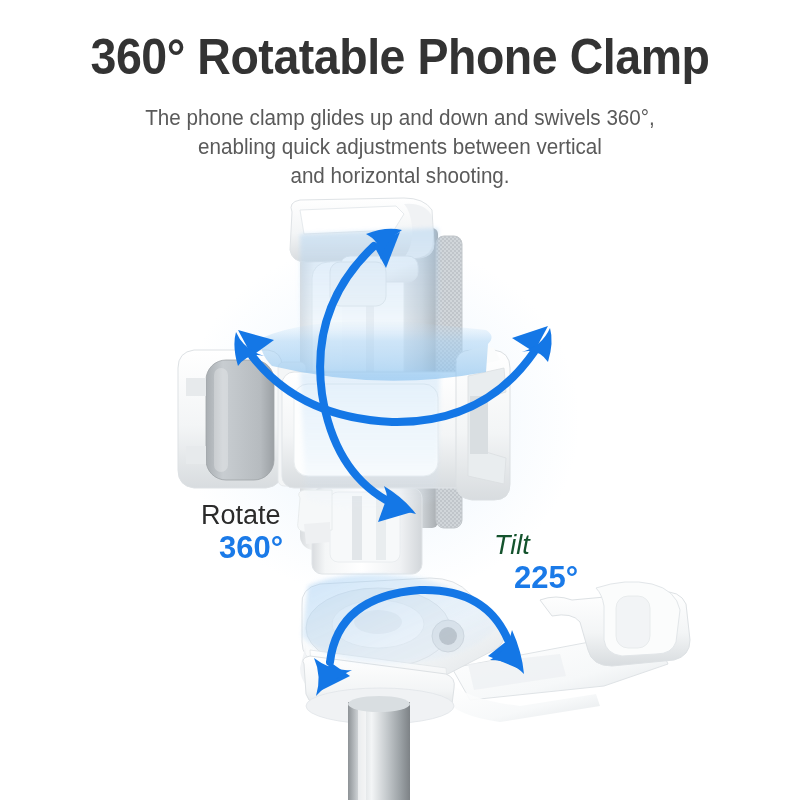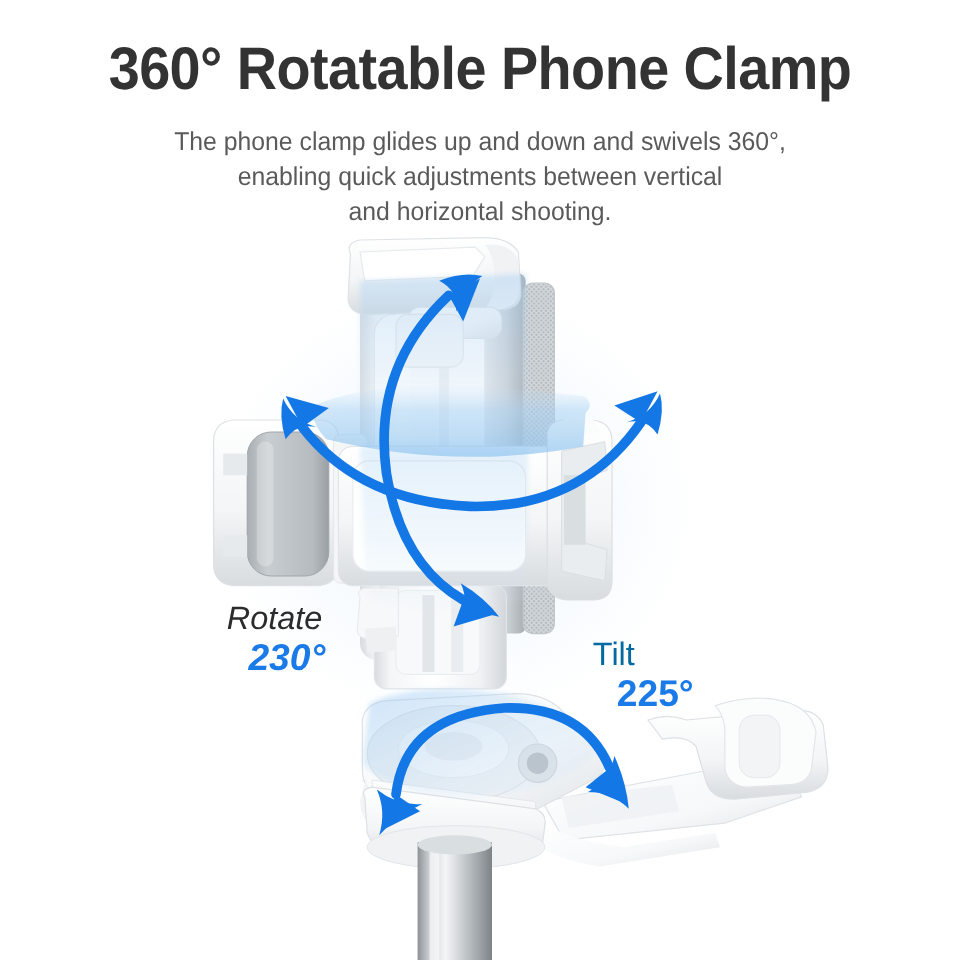--- a/index.html
+++ b/index.html
@@ -68,7 +68,7 @@
     font-weight: 700;
     white-space: nowrap;
   }
-  #callout-rotate { left: 189px; top: 500px; font-style: italic; }
+  #callout-rotate { left: 201px; top: 500px; }
   #callout-rotate .cl-value { padding-left: 18px; }
   #callout-tilt { left: 494px; top: 530px; }
   #callout-tilt .cl-value { padding-left: 0px; }

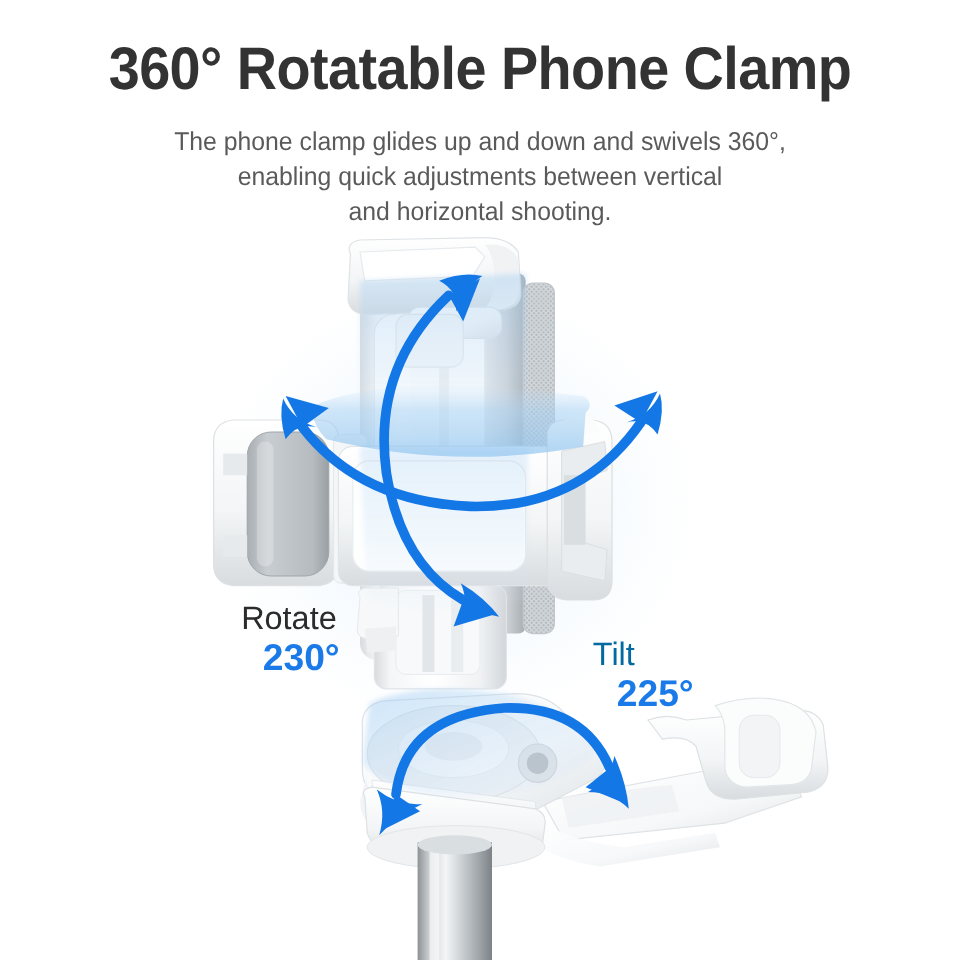--- a/index.html
+++ b/index.html
@@ -296,7 +296,7 @@
 
   <div class="callout" id="callout-rotate">
     <div class="cl-name" style="color: rgb(43, 43, 43);">Rotate</div>
-    <div class="cl-value" style="color: rgb(26, 122, 232);">230°</div>
+    <div class="cl-value" style="color: rgb(26, 122, 232);">360°</div>
   </div>
 
   <div class="callout" id="callout-tilt">

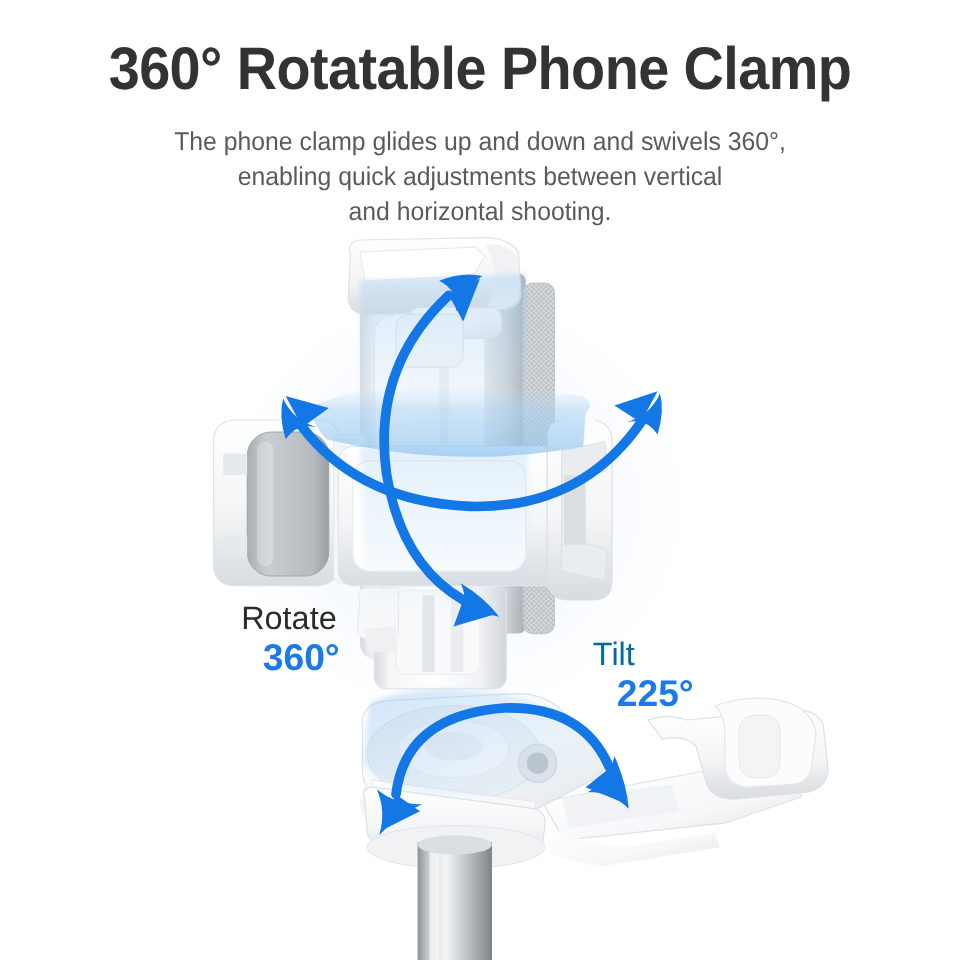--- a/index.html
+++ b/index.html
@@ -300,7 +300,7 @@
   </div>
 
   <div class="callout" id="callout-tilt">
-    <div class="cl-name" style="color: #0369a1;">Tilt</div>
+    <div class="cl-name" style="color: #14532d; font-style: italic;">Tilt</div>
     <div class="cl-value" style="color: rgb(26, 122, 232); margin-left: 20px;">225°</div>
   </div>
 

